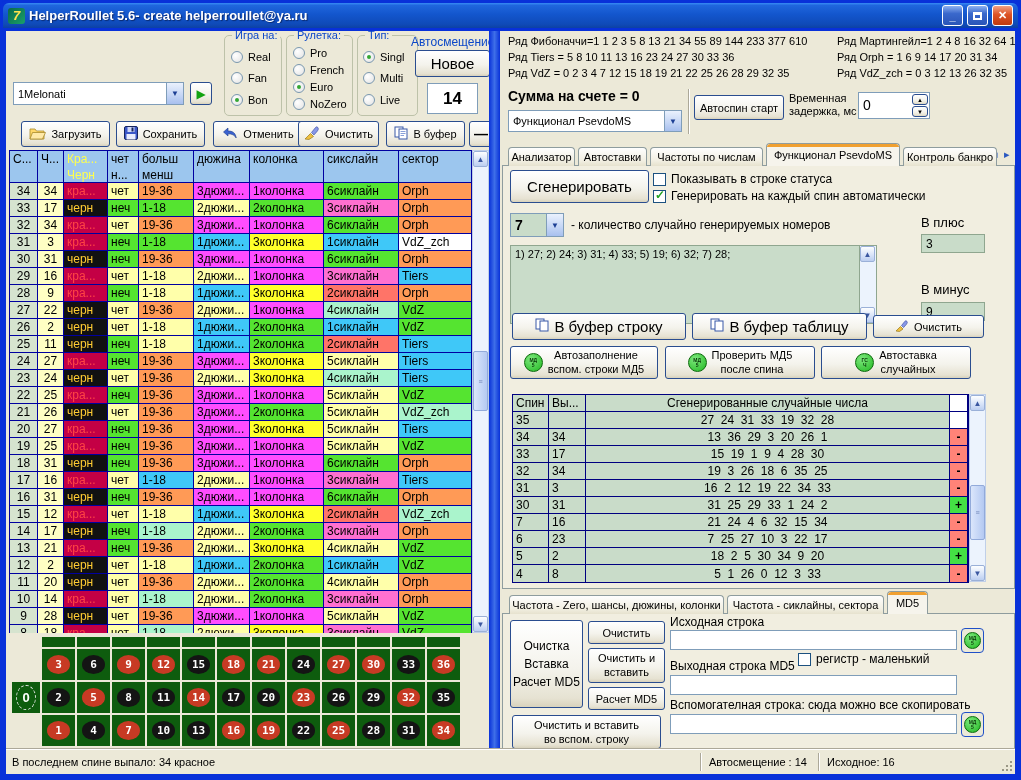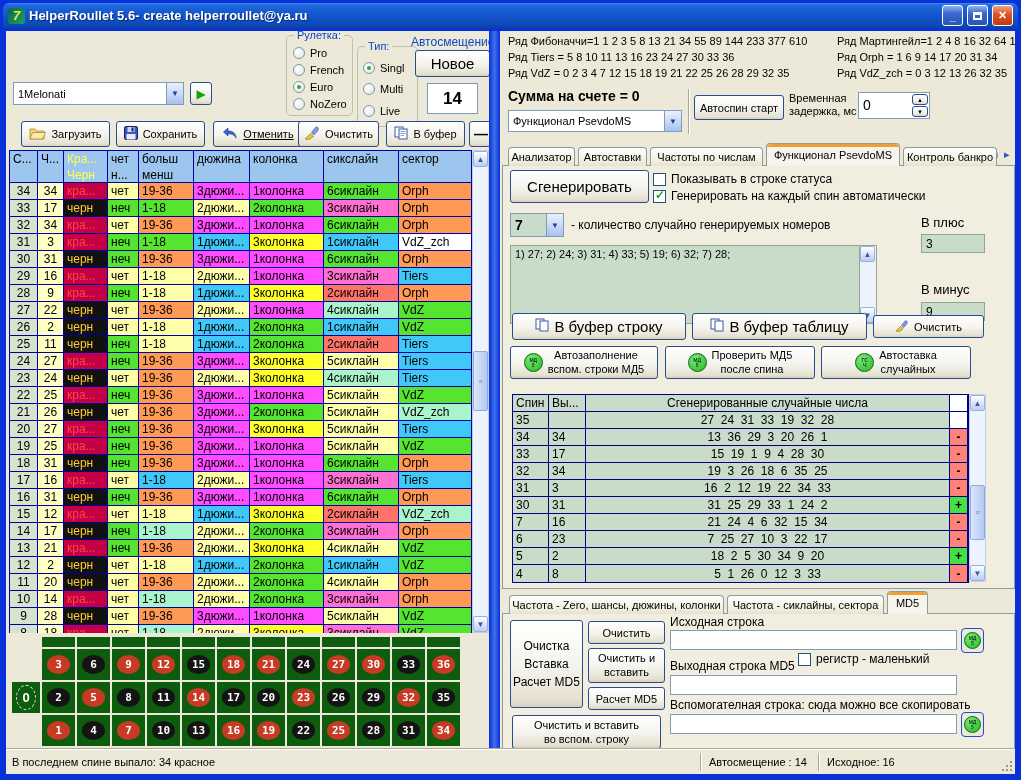--- a/index.html
+++ b/index.html
@@ -152,6 +152,23 @@
       <span style="color:#12a312;font-size:12px;">▶</span>
     </div>
 
+    <div class="groupbox" style="left:218px;top:4px;width:58px;height:81px;">
+      <span class="gb-title">Игра на:</span>
+      <div id="radios-game" style="position:absolute;left:6px;top:10px;right:2px;bottom:4px;display:flex;flex-direction:column;justify-content:space-around;">
+            <div class="radio-row">
+              <span class="radio"></span>
+              <span class="radio-label">Real</span>
+            </div>
+            <div class="radio-row">
+              <span class="radio"></span>
+              <span class="radio-label">Fan</span>
+            </div>
+            <div class="radio-row">
+              <span class="radio sel"></span>
+              <span class="radio-label">Bon</span>
+            </div>
+          </div>
+    </div>
     <div class="groupbox" style="left:280px;top:4px;width:67px;height:81px;">
       <span class="gb-title">Рулетка:</span>
       <div id="radios-roulette" style="position:absolute;left:6px;top:9px;right:2px;bottom:3px;display:flex;flex-direction:column;justify-content:space-around;">

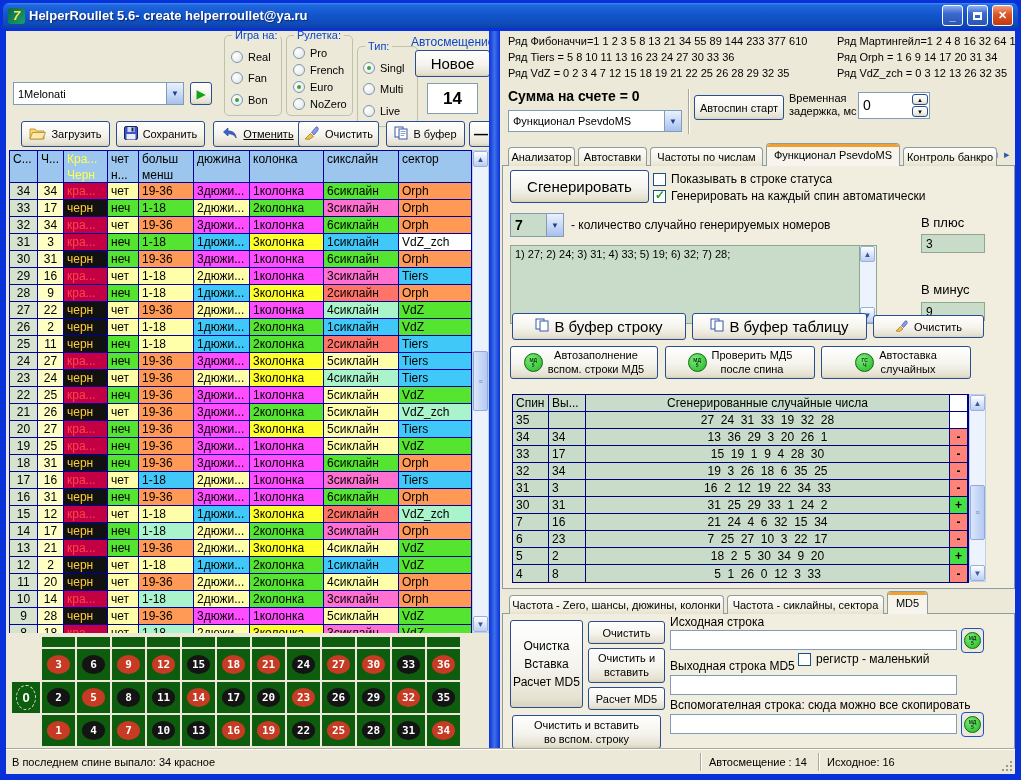--- a/index.html
+++ b/index.html
@@ -190,7 +190,7 @@
             </div>
           </div>
     </div>
-    <div class="groupbox" style="left:351px;top:4px;width:61px;height:81px;margin-top:11px;">
+    <div class="groupbox" style="left:351px;top:4px;width:61px;height:81px;">
       <span class="gb-title">Тип:</span>
       <div id="radios-type" style="position:absolute;left:5px;top:10px;right:1px;bottom:4px;display:flex;flex-direction:column;justify-content:space-around;">
             <div class="radio-row">

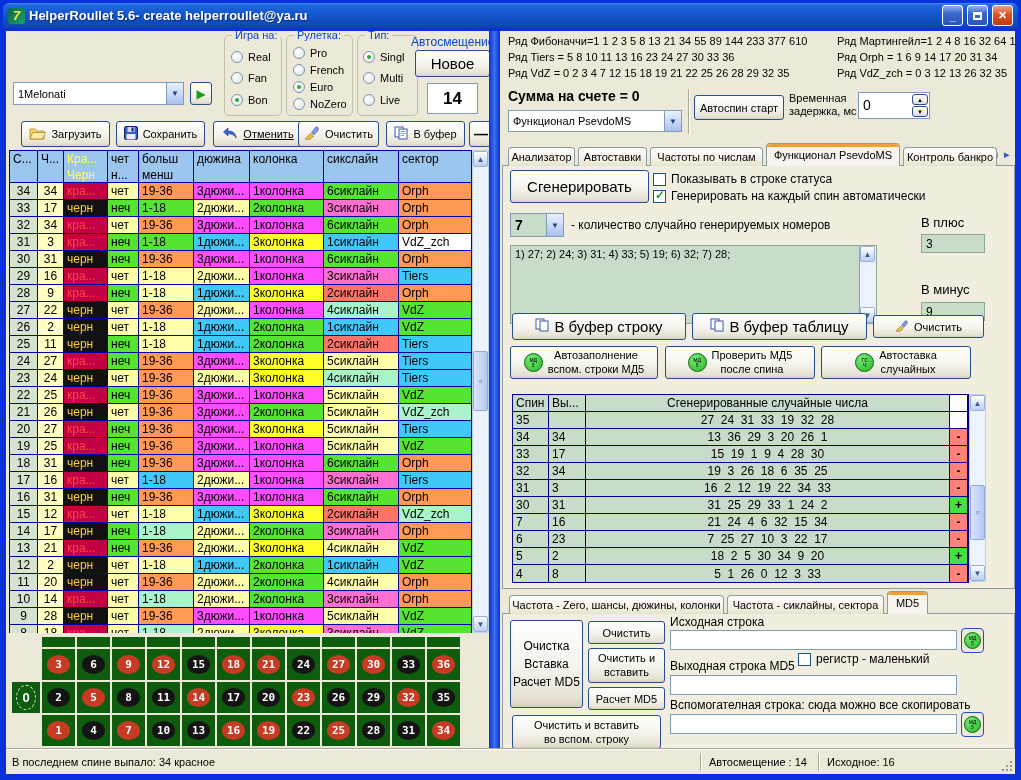--- a/index.html
+++ b/index.html
@@ -228,7 +228,7 @@
             </svg></span>
       <span>Сохранить</span>
     </div>
-    <div class="btn" style="left:207px;top:90px;width:90px;height:26px;text-decoration:underline;">
+    <div class="btn" style="left:207px;top:90px;width:90px;height:26px;">
       <span><svg width="16" height="12" viewBox="0 0 16 12">
               <path d="M6 1 L1.5 5 l4.5 4 V6.8 c4.2 0 6.6 1.4 8.2 4.2 C13.4 5.4 10.4 4 6 4z" fill="#3a62d0" stroke="#1c3a88" stroke-width="0.6"></path>
             </svg></span>

